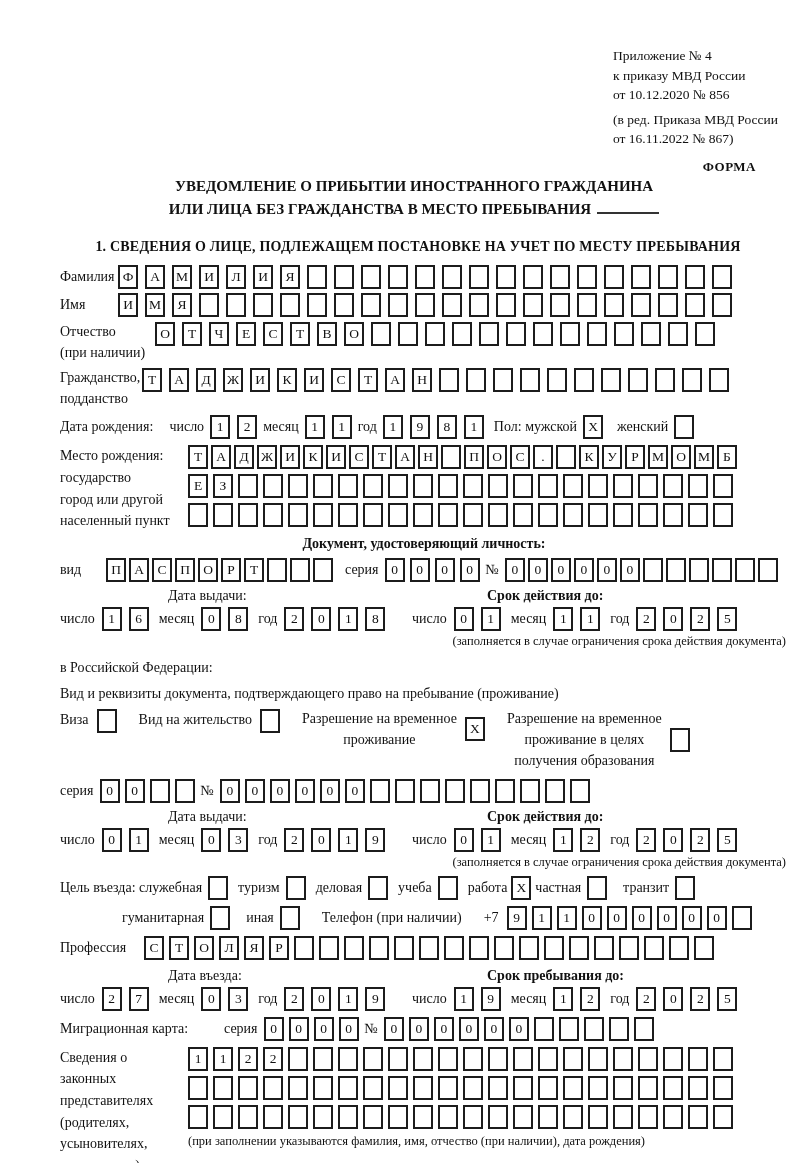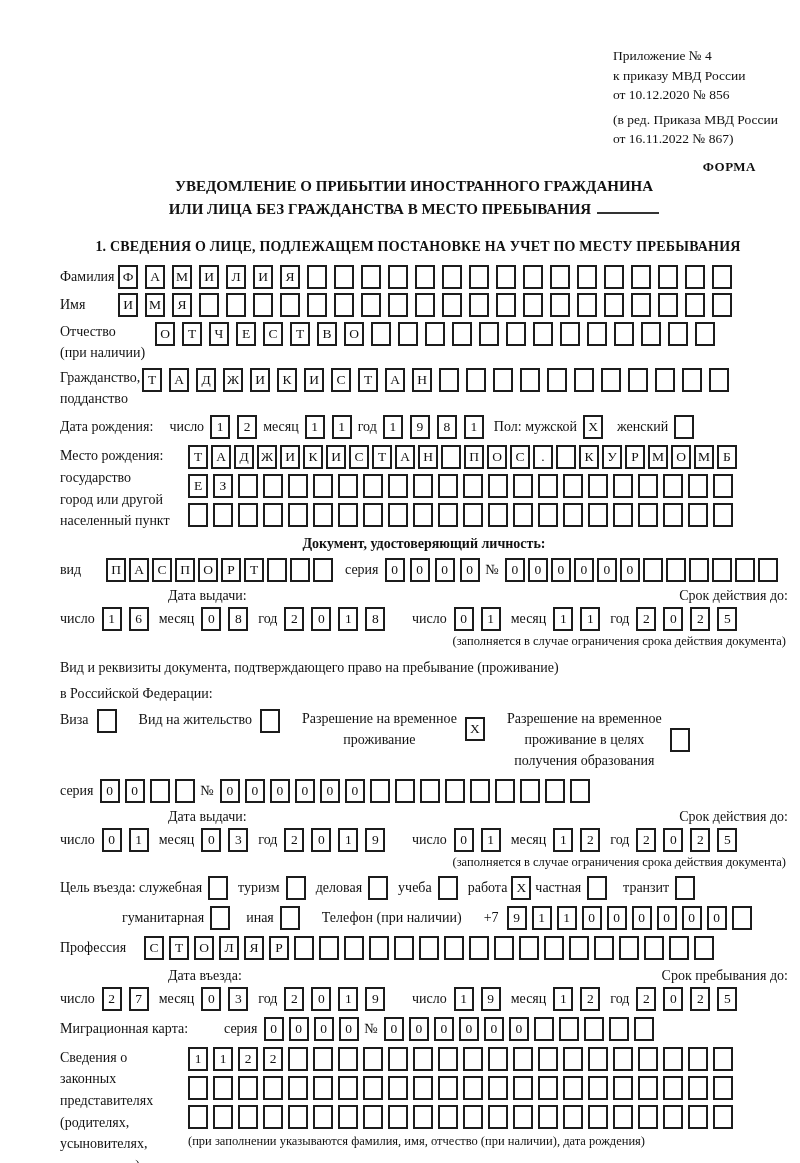--- a/index.html
+++ b/index.html
@@ -60,7 +60,7 @@
   .datecol-r { flex:1; }
   .datehead { font-weight:bold; margin-bottom:3px; }
   .datehead.l { margin-left:108px; font-weight:normal; }
-  .datehead.r { margin-left:75px; font-weight:normal;text-align:right; }
+  .datehead.r { margin-left:75px; font-weight:bold; }
   .dg { display:flex; align-items:center; }
   .dg .inlbl { margin:0 7px 0 0; }
   .dg .cells { margin-right:10px; }

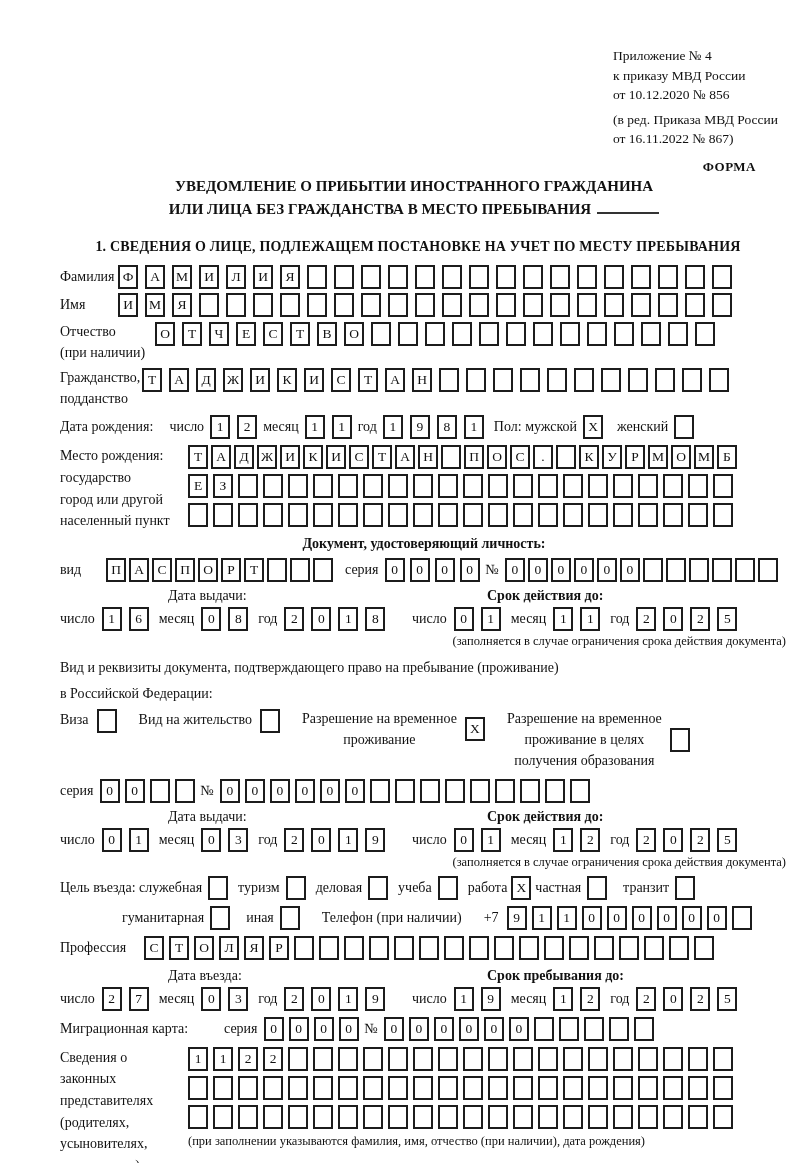--- a/index.html
+++ b/index.html
@@ -424,8 +424,8 @@
   </div>
 
   <div class="mt6" style="line-height:1.8">
+    <div>в Российской Федерации:</div>
     <div>Вид и реквизиты документа, подтверждающего право на пребывание (проживание)</div>
-    <div>в Российской Федерации:</div>
   </div>
 
   <div class="optrow">

